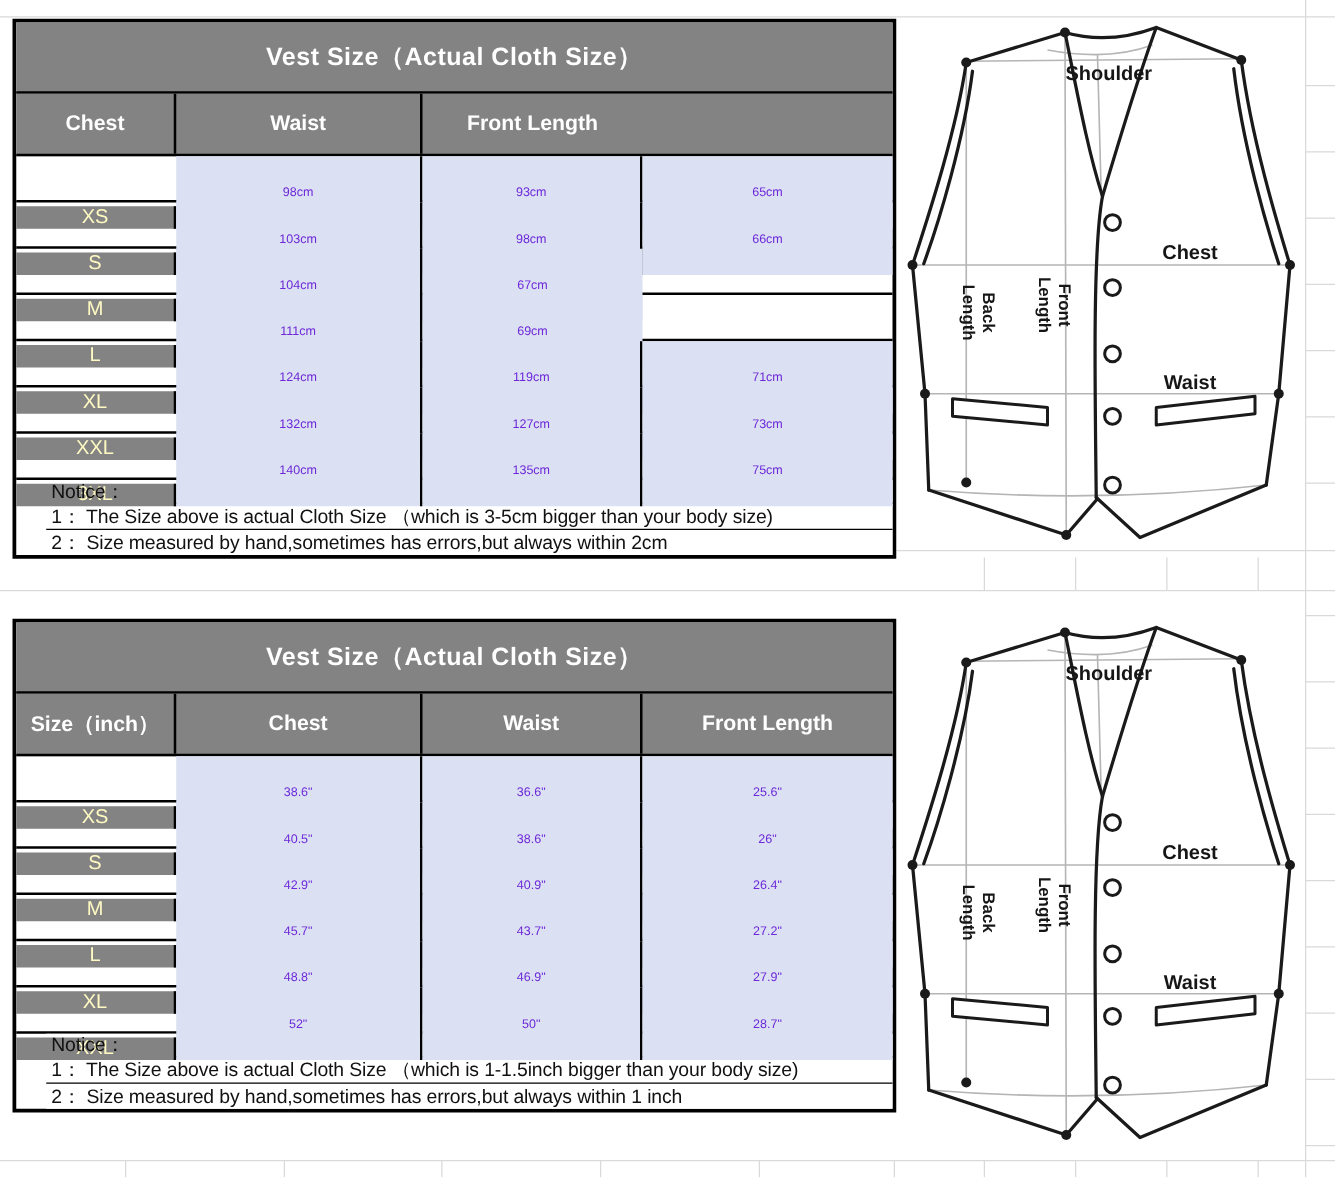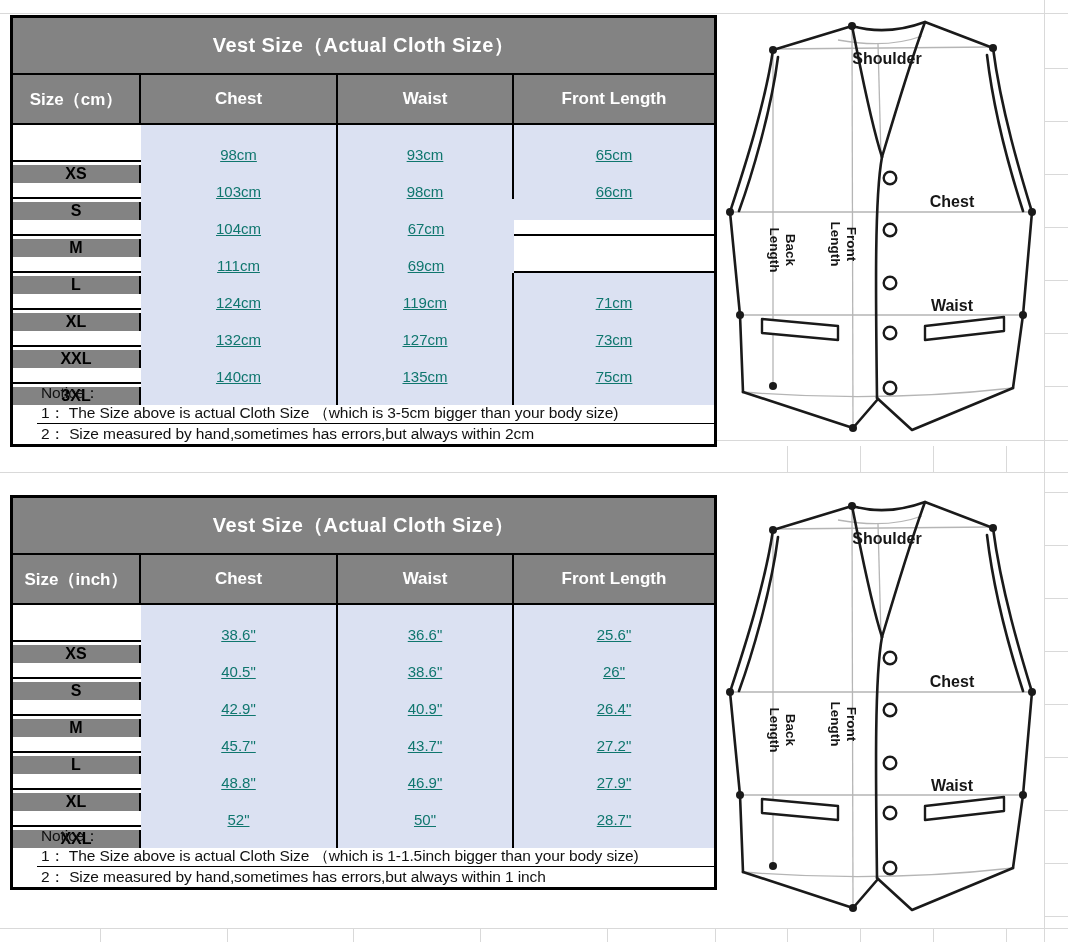--- a/index.html
+++ b/index.html
@@ -89,7 +89,6 @@
   <section class="size-table" style="top:15px">
     <div class="t-title">Vest Size（Actual Cloth Size）</div>
     <div class="t-header">
-      <div class="cell hcell">Size（cm）</div>
       <div class="cell hcell">Chest</div>
       <div class="cell hcell">Waist</div>
       <div class="cell hcell last">Front Length</div>

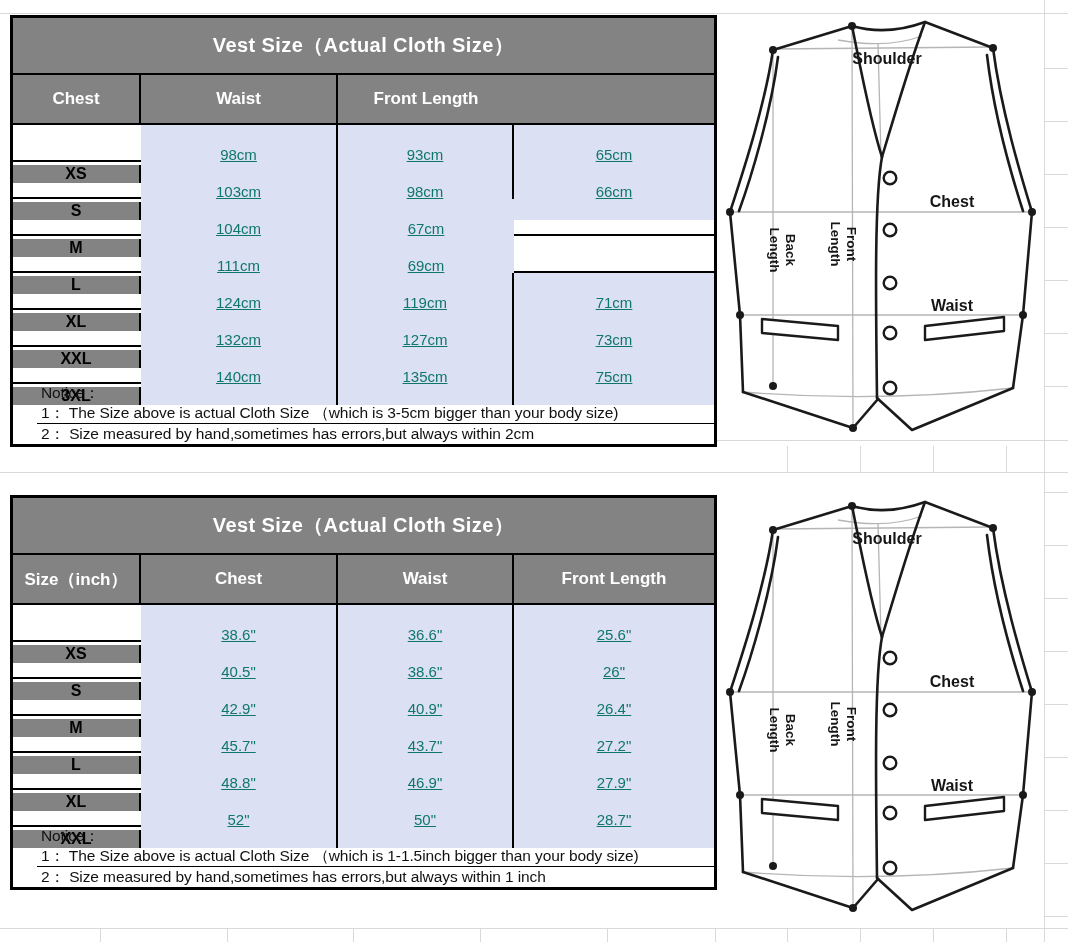--- a/index.html
+++ b/index.html
@@ -27,7 +27,7 @@
   .cell.last { border-right:none; }
   .hcell { color:#fff; font-weight:bold; font-size:17px; }
   .label { background:#838383; color:#000000; font-weight:bold; font-size:16px;margin-top:40px; }
-  .val { background:#dbe1f2; color:#0f766e; font-size:15px;text-decoration:underline; }
+  .val { background:#dbe1f2; color:#6d28d9; font-size:10px; }
   .t-notice { background:#fff;margin-left:24px; }
   .notice-line {
     font-size:15.5px; color:#111; padding-left:4px; display:flex; align-items:center;

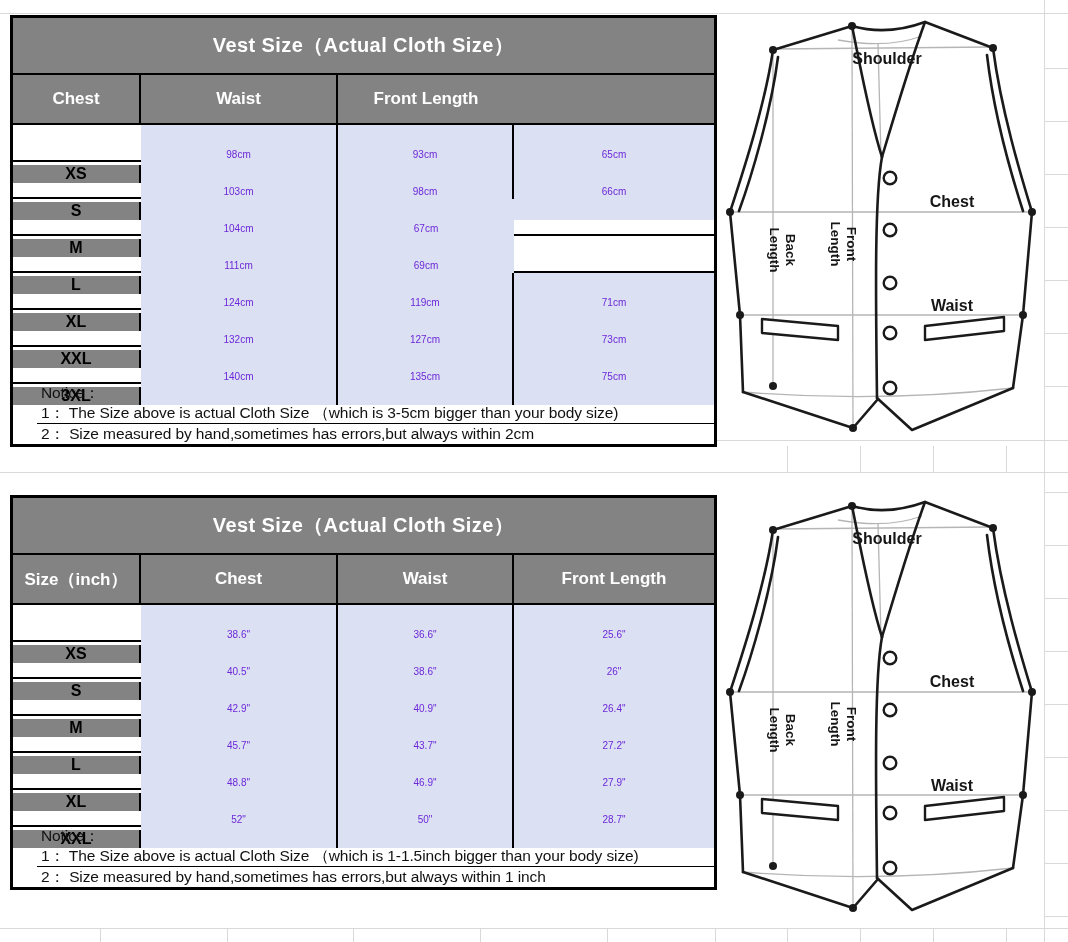--- a/index.html
+++ b/index.html
@@ -26,7 +26,7 @@
   .cell { display:flex; align-items:center; justify-content:center; border-right:2px solid #000; }
   .cell.last { border-right:none; }
   .hcell { color:#fff; font-weight:bold; font-size:17px; }
-  .label { background:#838383; color:#000000; font-weight:bold; font-size:16px;margin-top:40px; }
+  .label { background:#838383; color:#fef9c3; font-weight:normal; font-size:16px;margin-top:40px; }
   .val { background:#dbe1f2; color:#6d28d9; font-size:10px; }
   .t-notice { background:#fff;margin-left:24px; }
   .notice-line {

